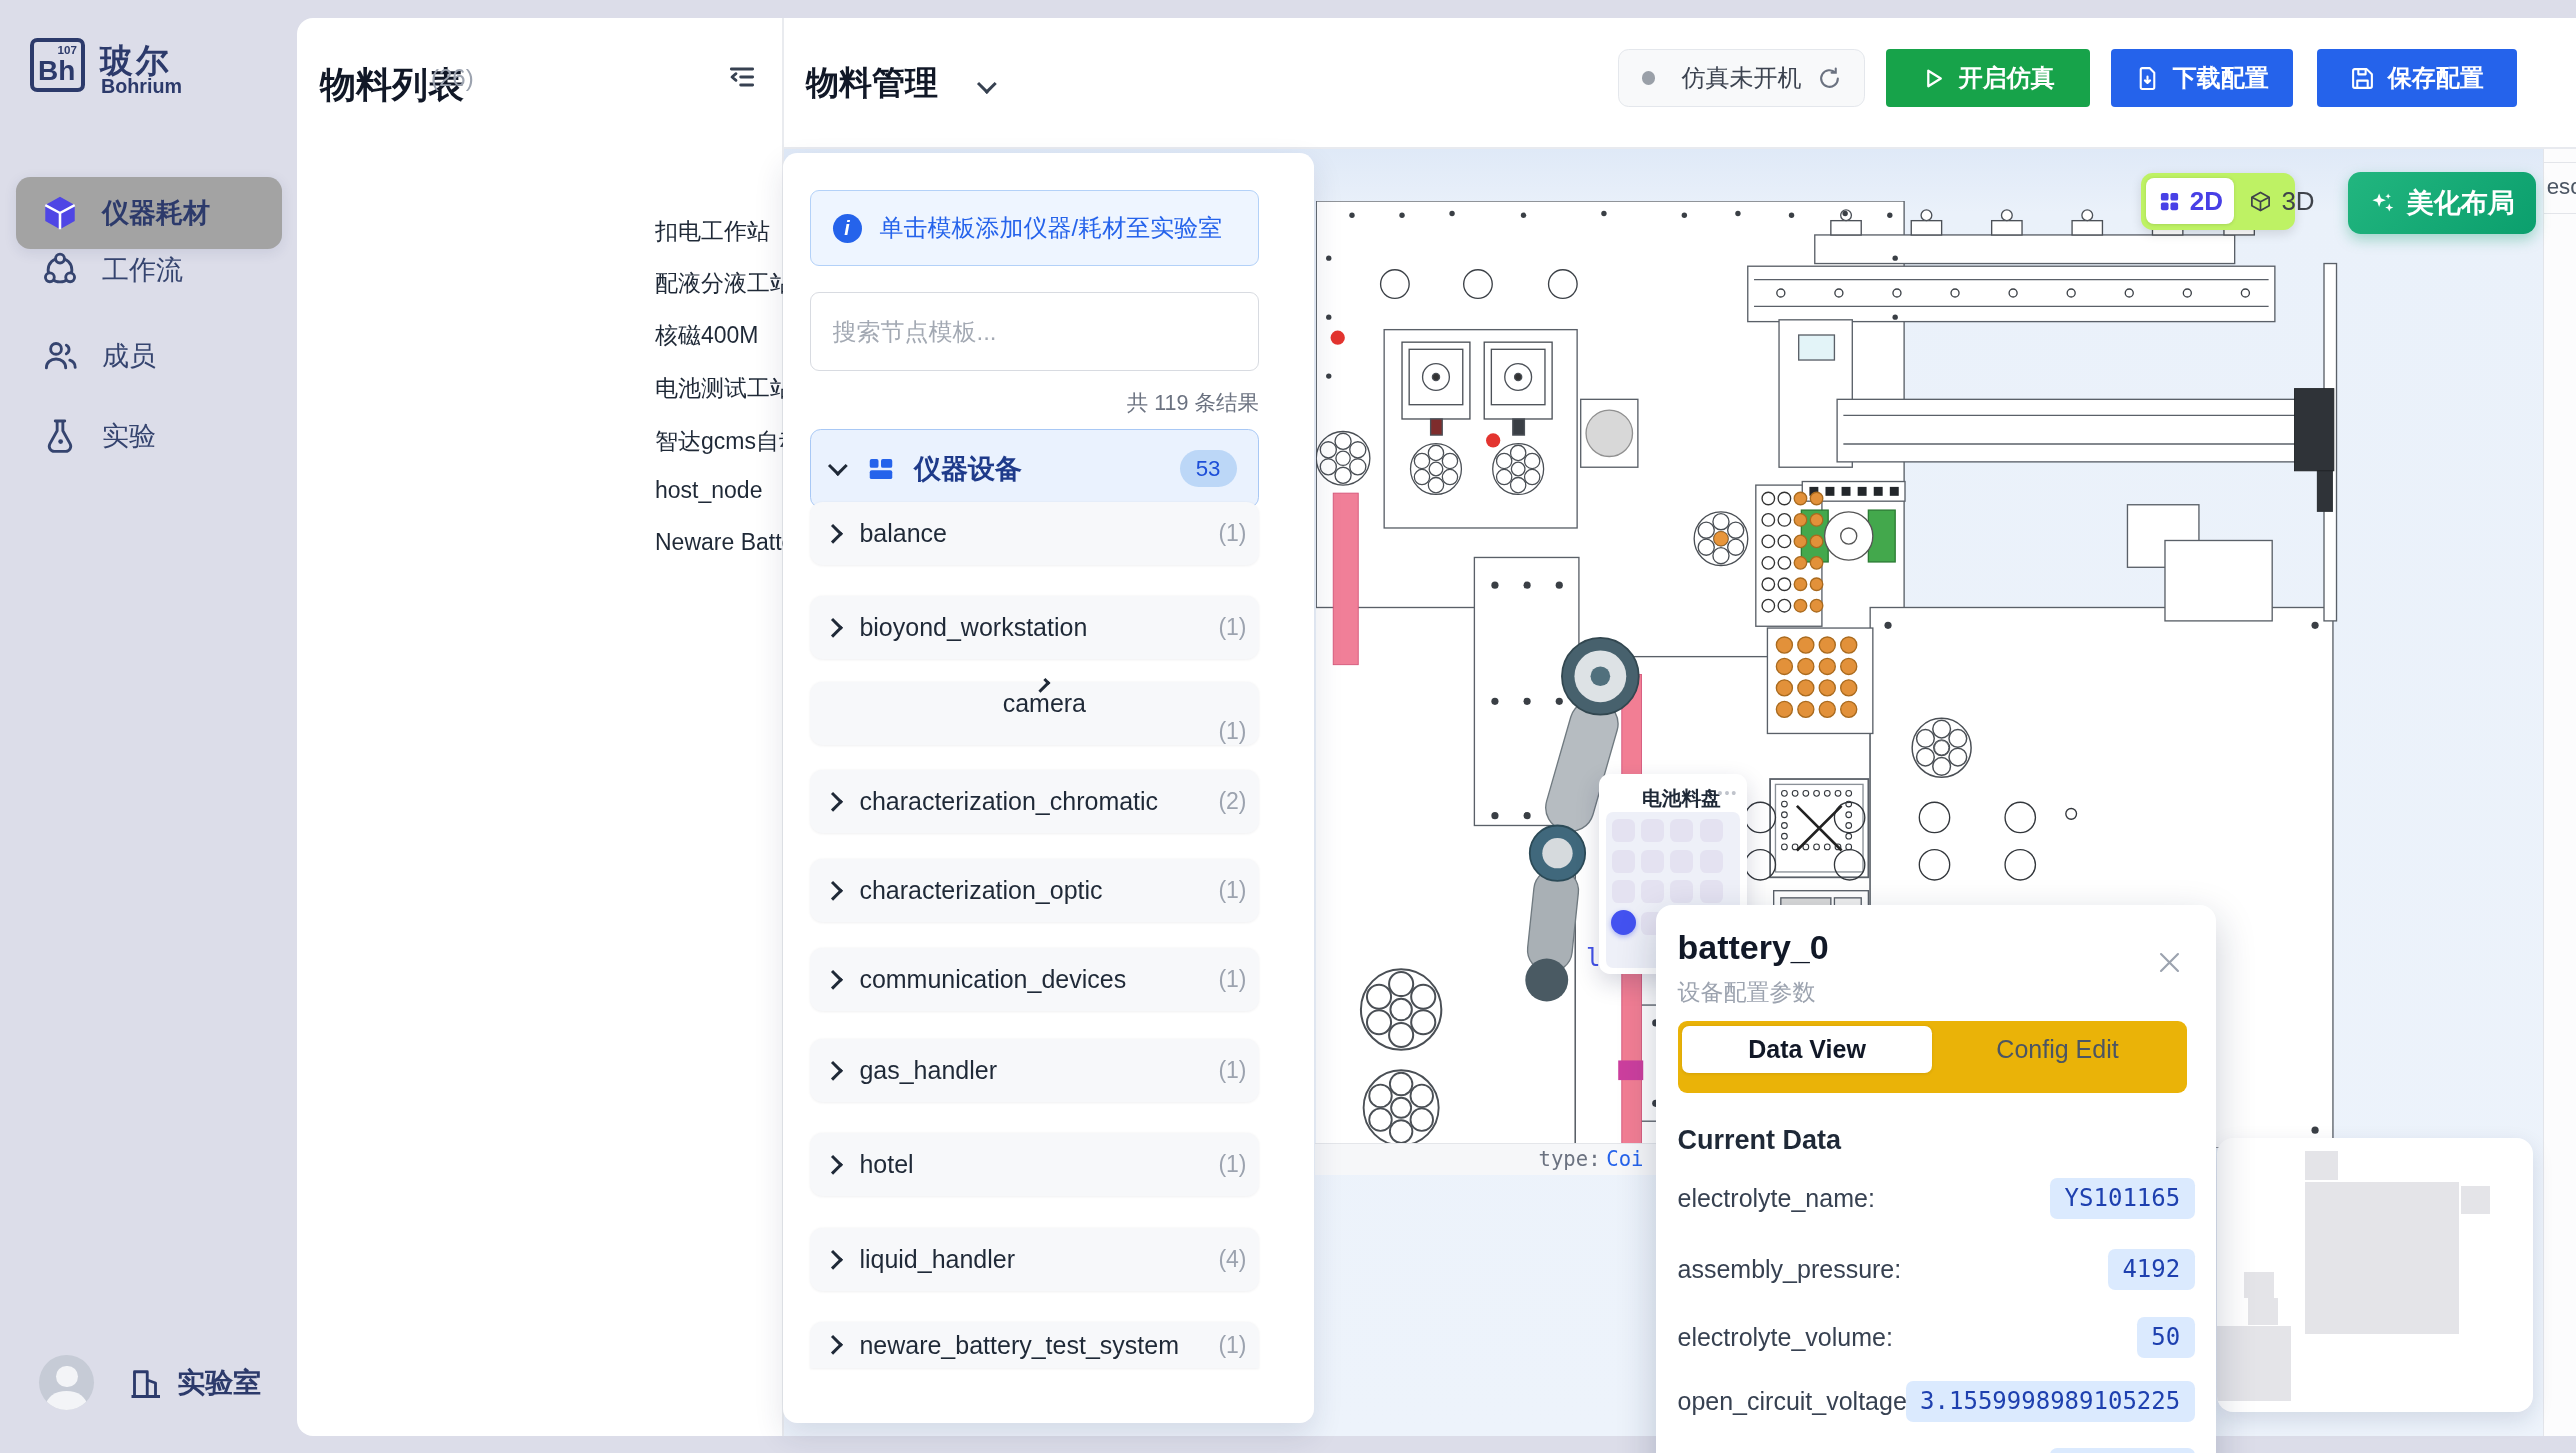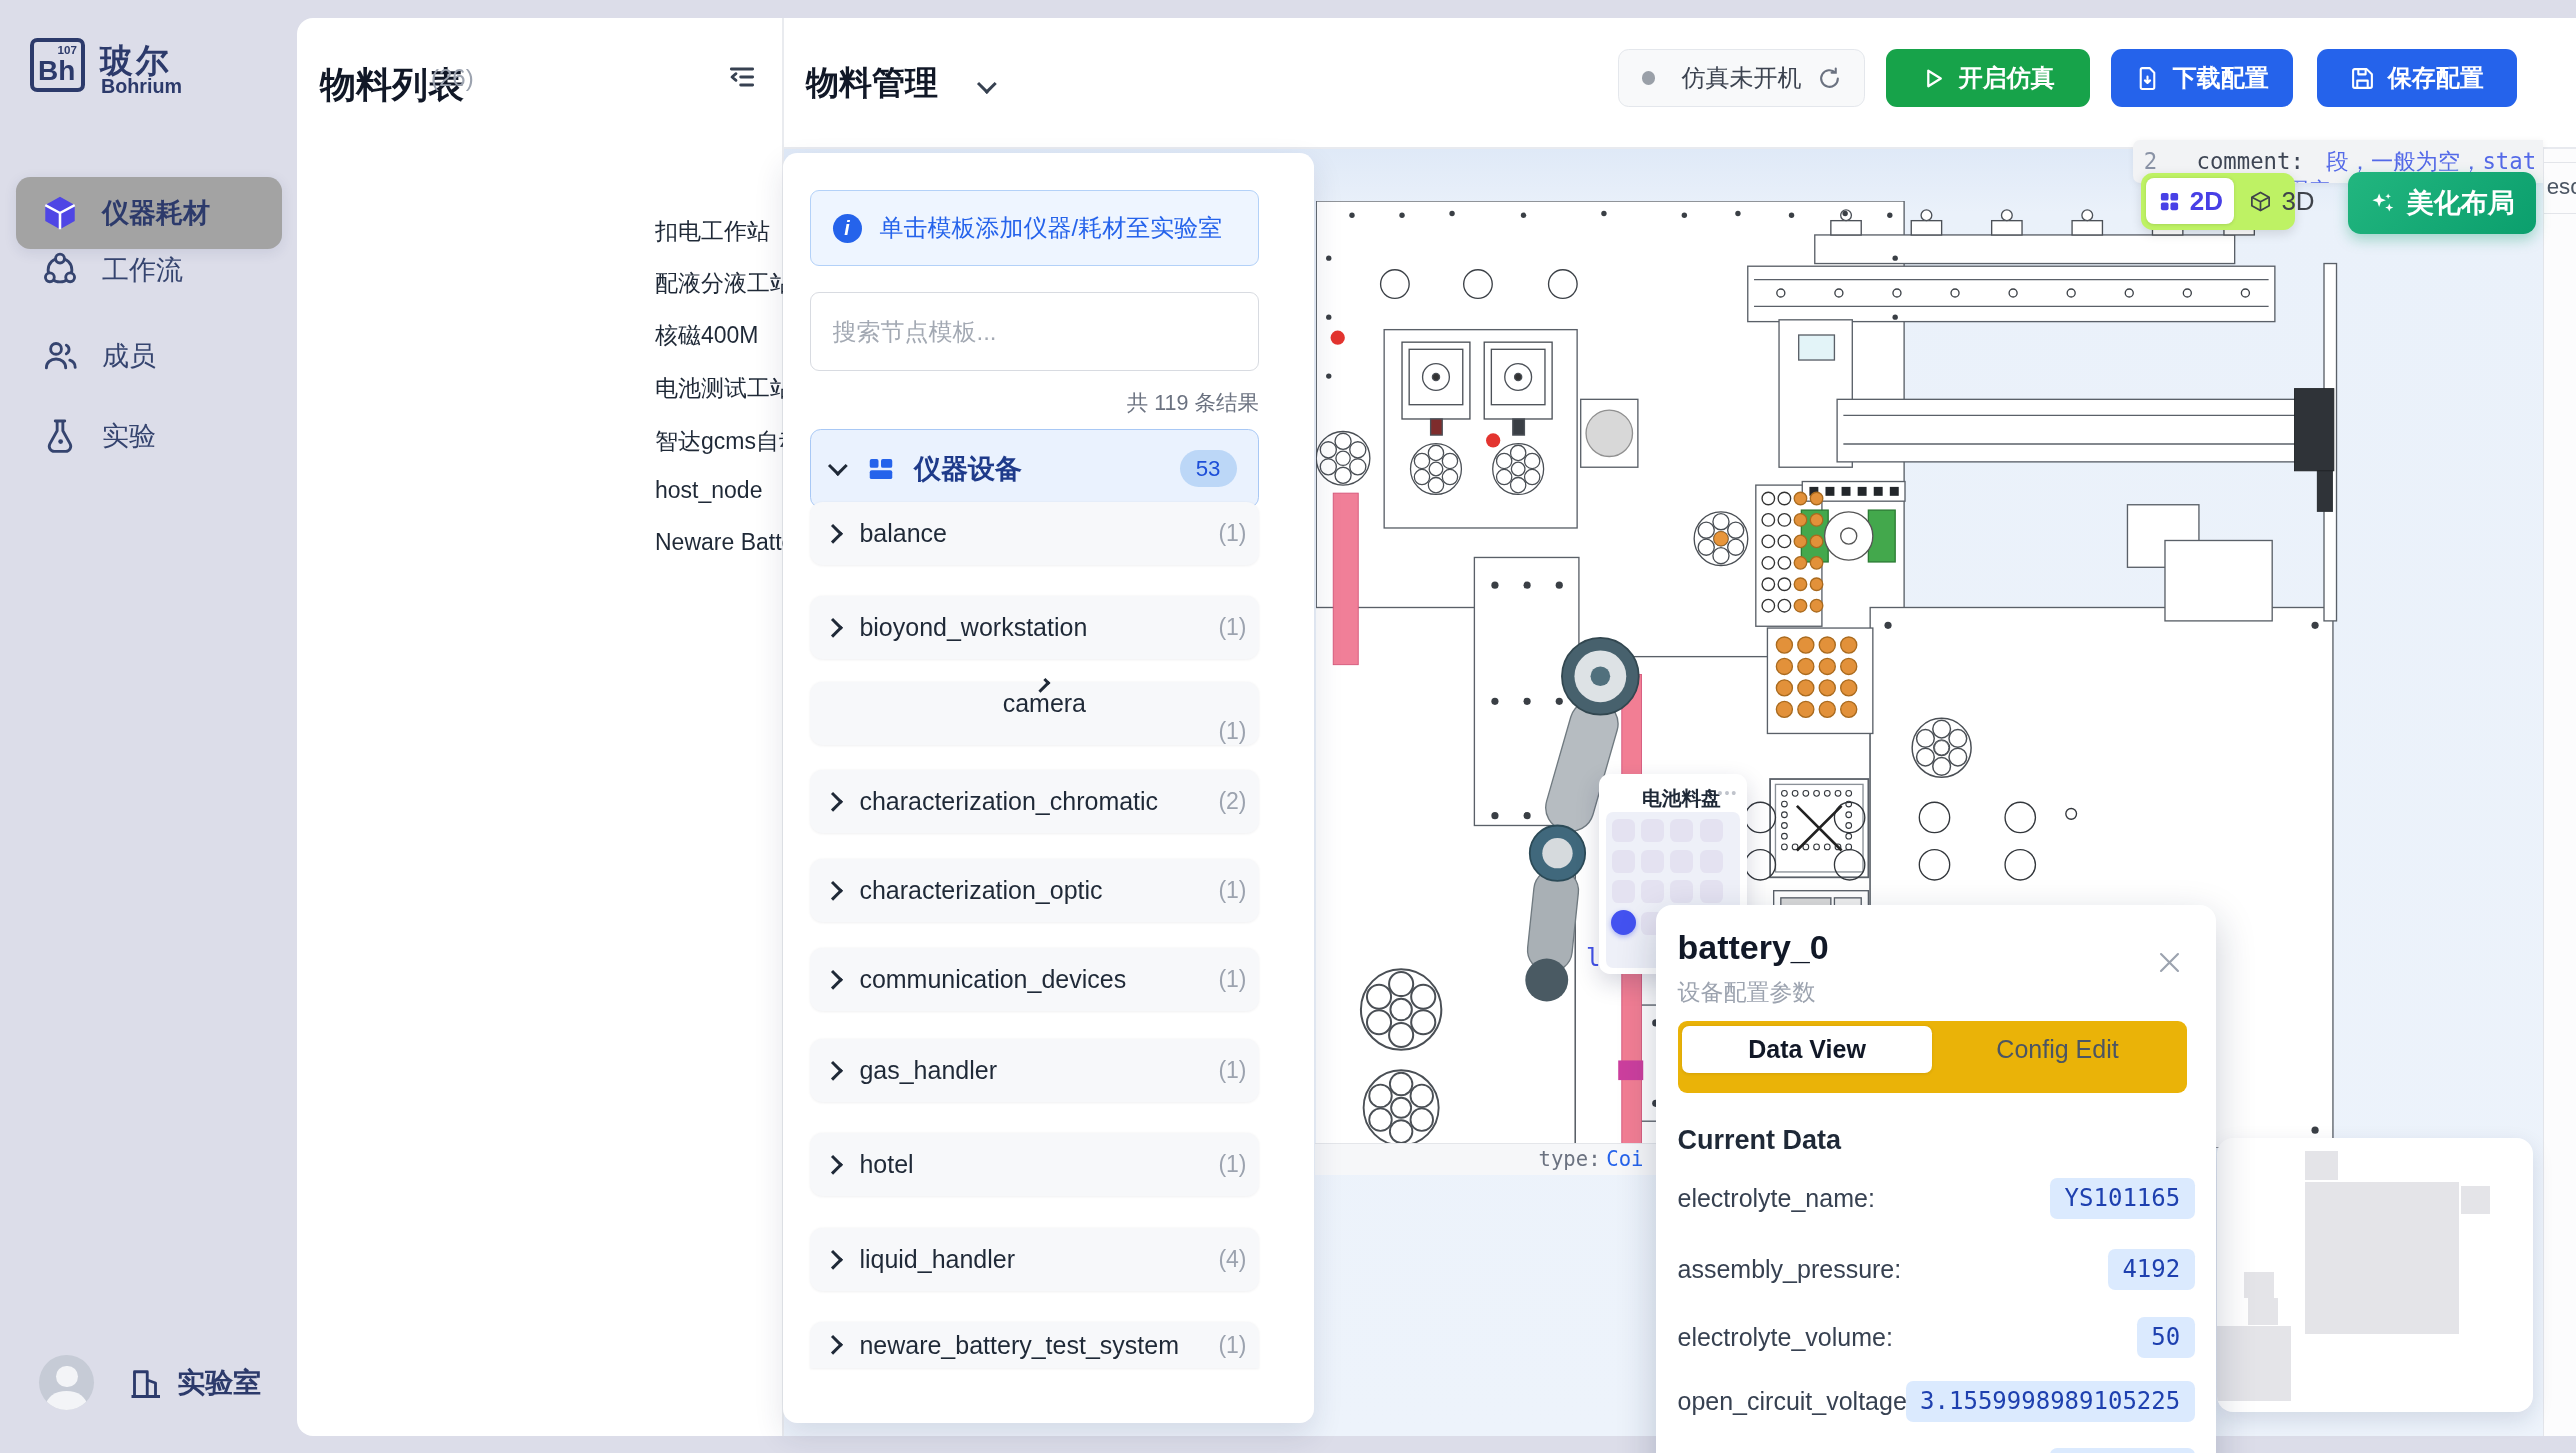--- a/index.html
+++ b/index.html
@@ -22,7 +22,7 @@
   .chev.down{transform:rotate(45deg);}
   .chev.gray{border-color:#6b7280;}
   
-  .btn{position:absolute;top:49px;height:58px;border-radius:11px;display:flex;align-items:center;justify-content:center;gap:12.5px;color:#fff;font-size:24px;font-weight:bold;cursor:pointer;}
+  .btn{position:absolute;top:49px;height:58px;border-radius:4px;display:flex;align-items:center;justify-content:center;gap:12.5px;color:#fff;font-size:24px;font-weight:bold;cursor:pointer;}
   .btn.blue{background:#2563eb;}
   .btn.green{background:#17a34a;}
   

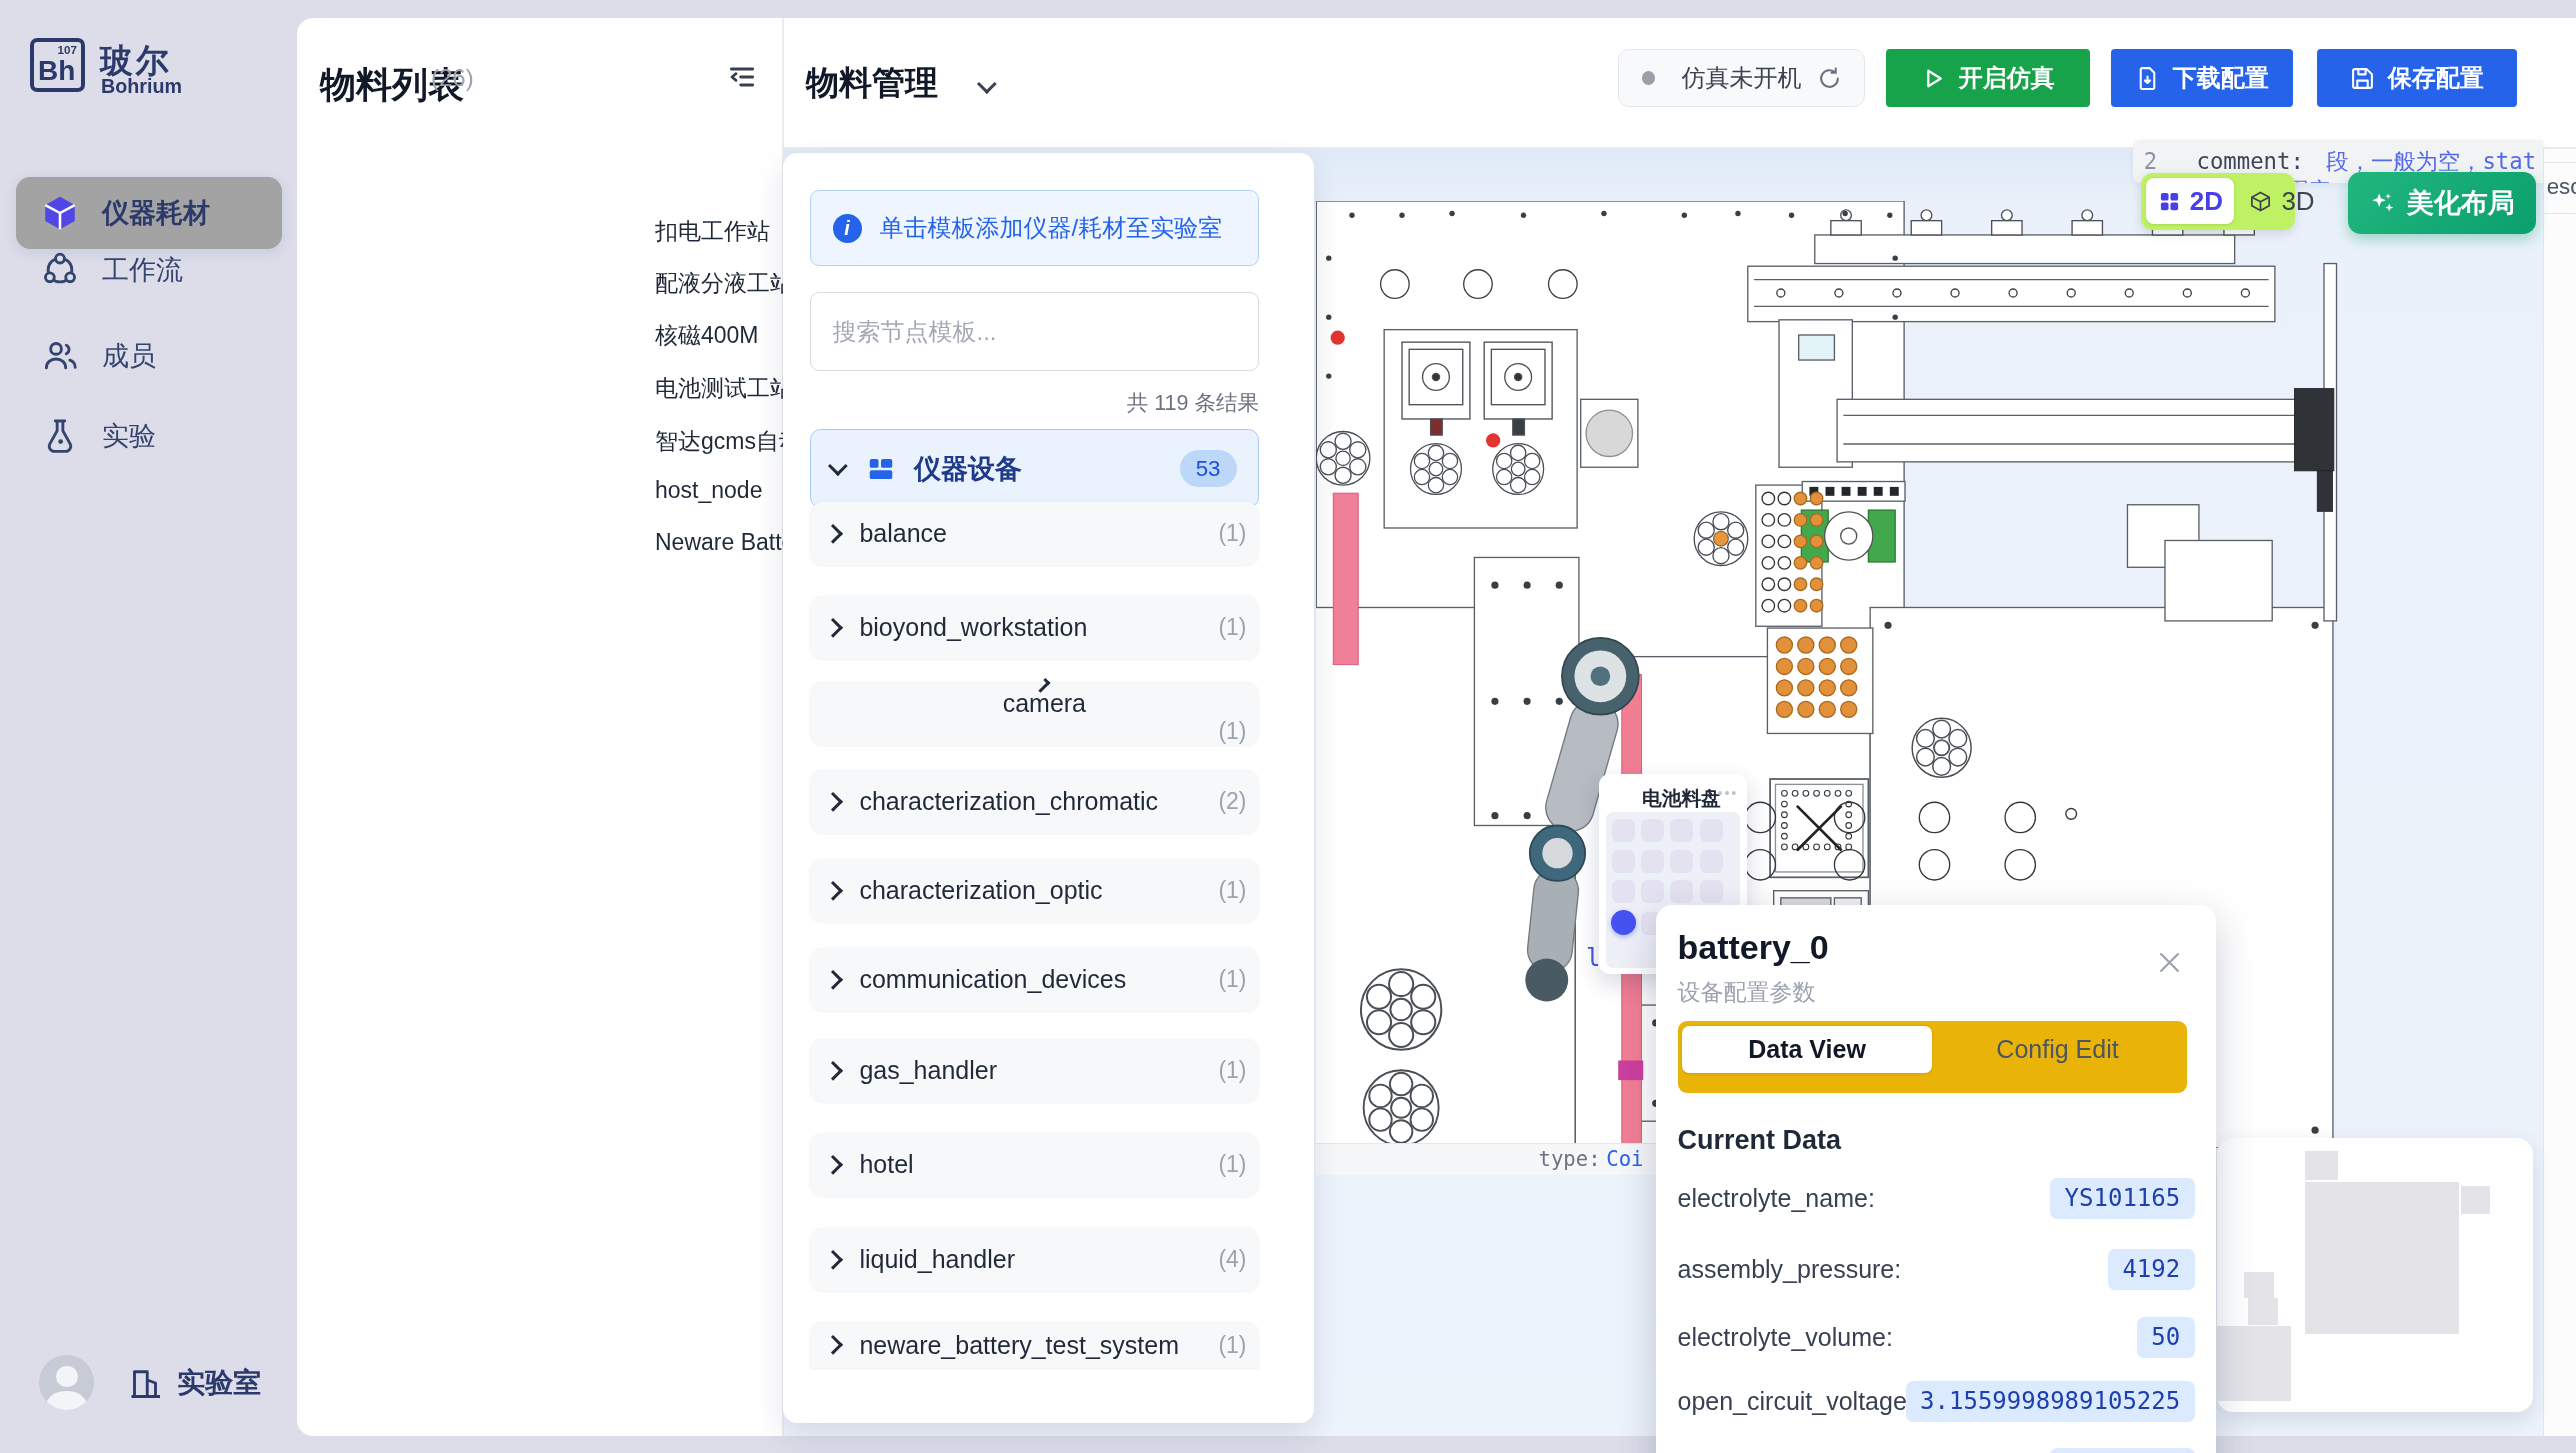--- a/index.html
+++ b/index.html
@@ -421,14 +421,6 @@
     <span class="mono" style="color:#2563eb;">Coi</span>
   </div>
 
-  <div class="abs" style="left:2133px;top:140px;width:410px;height:43px;background:#f2f3f5;border-radius:7.2px 0 0 7.2px;overflow:hidden;box-shadow:0 1.8px 7.2px rgba(0,0,0,.06);">
-    <div class="mono" style="position:absolute;left:10.7px;top:7.2px;font-size:22.3px;white-space:nowrap;">
-      <span style="color:#8a93a6;">2</span>
-      <span style="color:#3e4554;margin-left:12.5px;">_comment:</span>
-      <span style="color:#5469e8;margin-left:9px;">段，一般为空，stat</span>
-    </div>
-    <div class="mono" style="position:absolute;left:109px;top:36px;font-size:22.3px;color:#5469e8;">法化固定</div>
-  </div>
 
   <div class="abs" style="left:2543px;top:149px;width:33px;height:1287px;background:#fcfcfd;border-left:0.9px solid #e3e5ea;box-sizing:border-box;">
     <div class="abs" style="left:0;top:12.5px;width:33px;height:0.9px;background:#e3e5ea;"></div>

